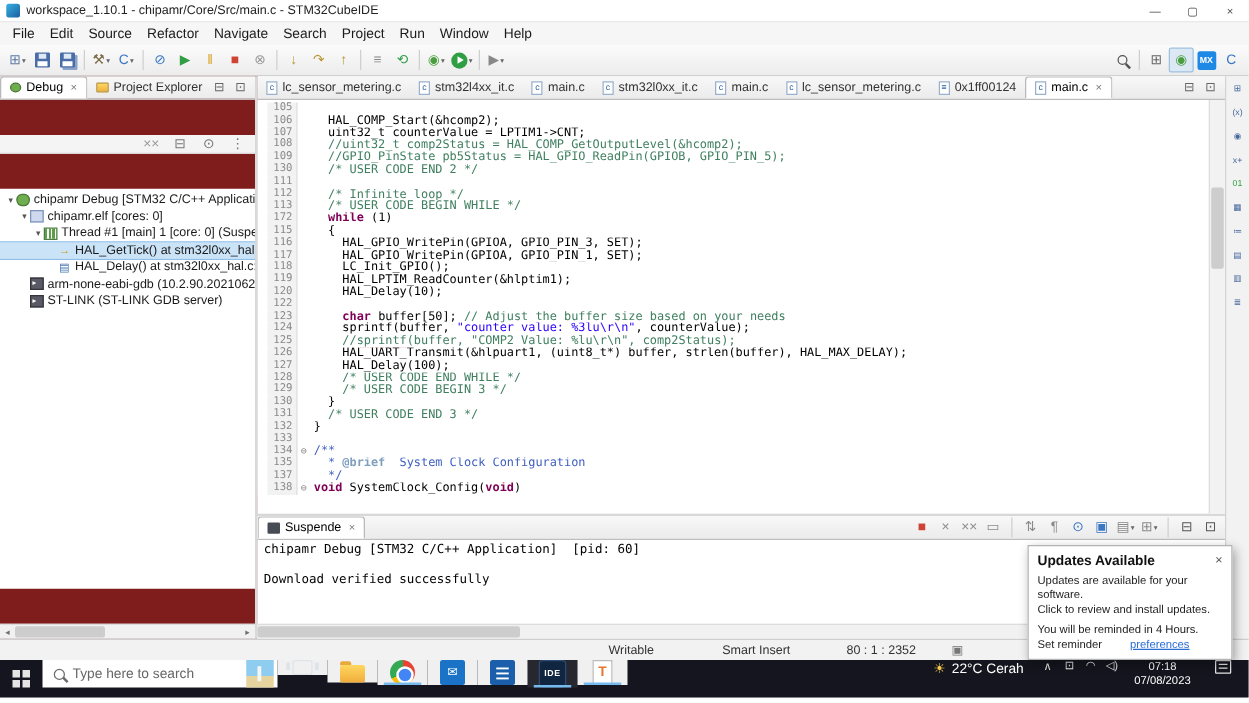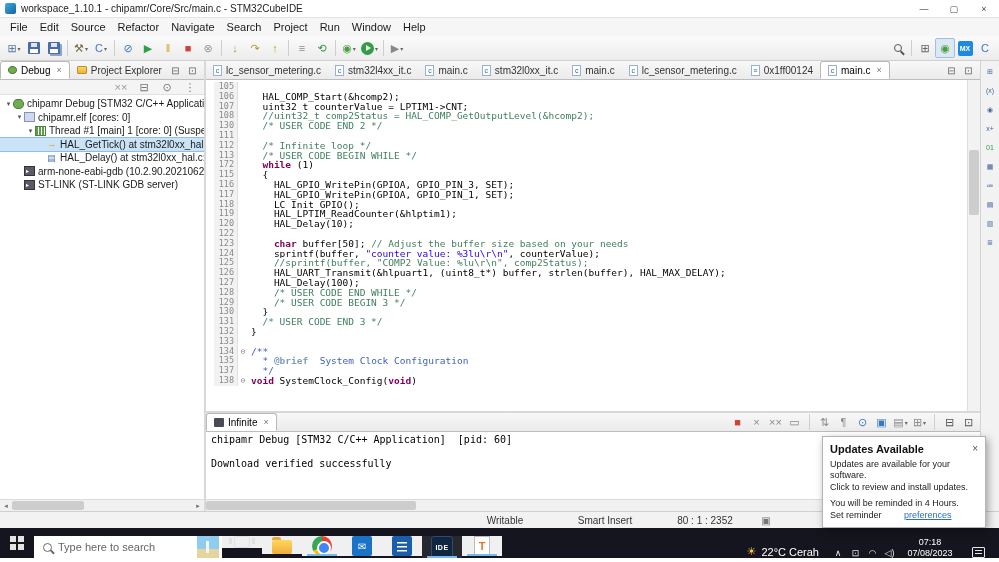--- a/index.html
+++ b/index.html
@@ -41,7 +41,7 @@
 
   
   .main{flex:1;display:flex;min-height:0;background:#f0f0f0;}
-  .left-panel{width:206px;flex:none;display:flex;flex-direction:column;border-right:2px solid #d8d8d8;background:#1d4ed8;min-height:0;}
+  .left-panel{width:206px;flex:none;display:flex;flex-direction:column;border-right:2px solid #d8d8d8;background:#7f1d1d;min-height:0;gap:28px;}
   .center{flex:1;display:flex;flex-direction:column;min-width:0;min-height:0;}
   .right-strip{width:19px;flex:none;background:#f2f2f2;border-left:1px solid #d4d4d4;display:flex;flex-direction:column;align-items:center;padding-top:3px;gap:5px;}
   .rs-ic{width:16px;height:14px;display:flex;align-items:center;justify-content:center;font-size:7px;color:#46679c;}

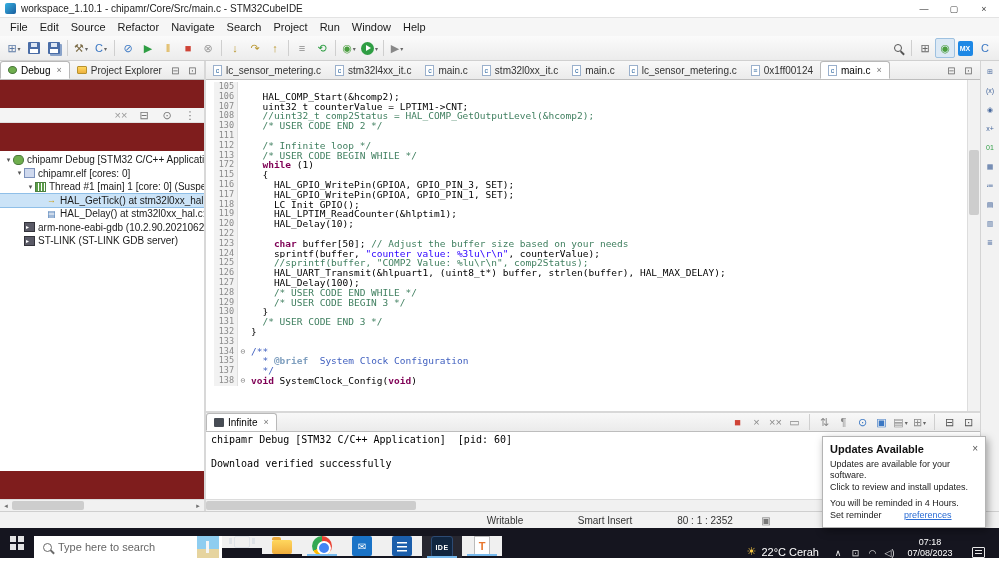--- a/index.html
+++ b/index.html
@@ -438,6 +438,12 @@
             </div>
             <div class="cl">
               <span class="ga"></span>
+              <span class="ln">109</span>
+              <span class="fold"></span>
+              <span class="ct"><span class="tc">  //GPIO_PinState pb5Status = HAL_GPIO_ReadPin(GPIOB, GPIO_PIN_5);</span></span>
+            </div>
+            <div class="cl">
+              <span class="ga"></span>
               <span class="ln">130</span>
               <span class="fold"></span>
               <span class="ct"><span class="tp">  </span><span class="tc">/* USER CODE END 2 */</span></span>

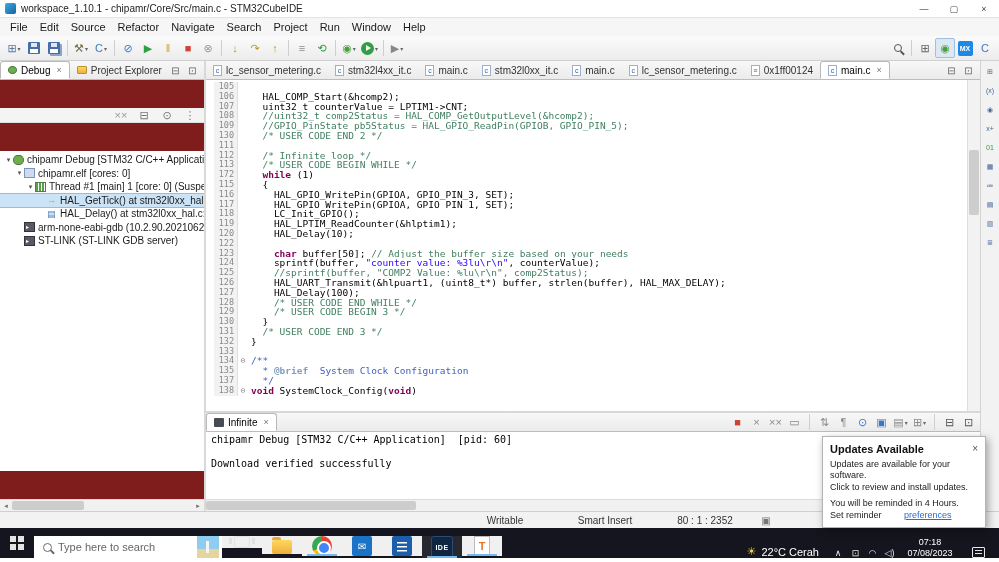--- a/index.html
+++ b/index.html
@@ -614,7 +614,7 @@
           <div class="tabs-strip" id="console-tabs">
               <div class="vtab act">
                 <span class="ti con"></span>
-                <span class="tl">Infinite</span>
+                <span class="tl">Suspende</span>
                 <span class="tx">×</span>
               </div>
             </div>

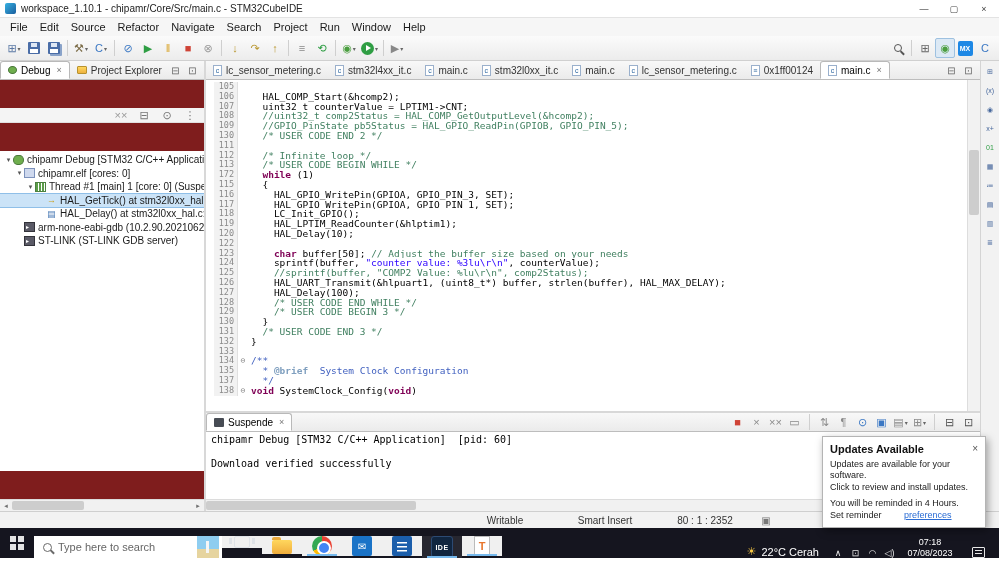--- a/index.html
+++ b/index.html
@@ -128,7 +128,7 @@
   .nlink{color:#2a6cd4;text-decoration:underline;padding-left:20px;}
 
   
-  .taskbar{height:30px;flex:none;background:#15151f;display:flex;align-items:flex-end;color:#e8e8e8;}
+  .taskbar{height:30px;flex:none;background:#15151f;display:flex;align-items:flex-start;color:#e8e8e8;}
   .tslot{height:100%;display:flex;align-items:center;justify-content:center;position:relative;flex:none;}
   .tslot.start{width:34px;}
   .tslot.app{width:40px;}

